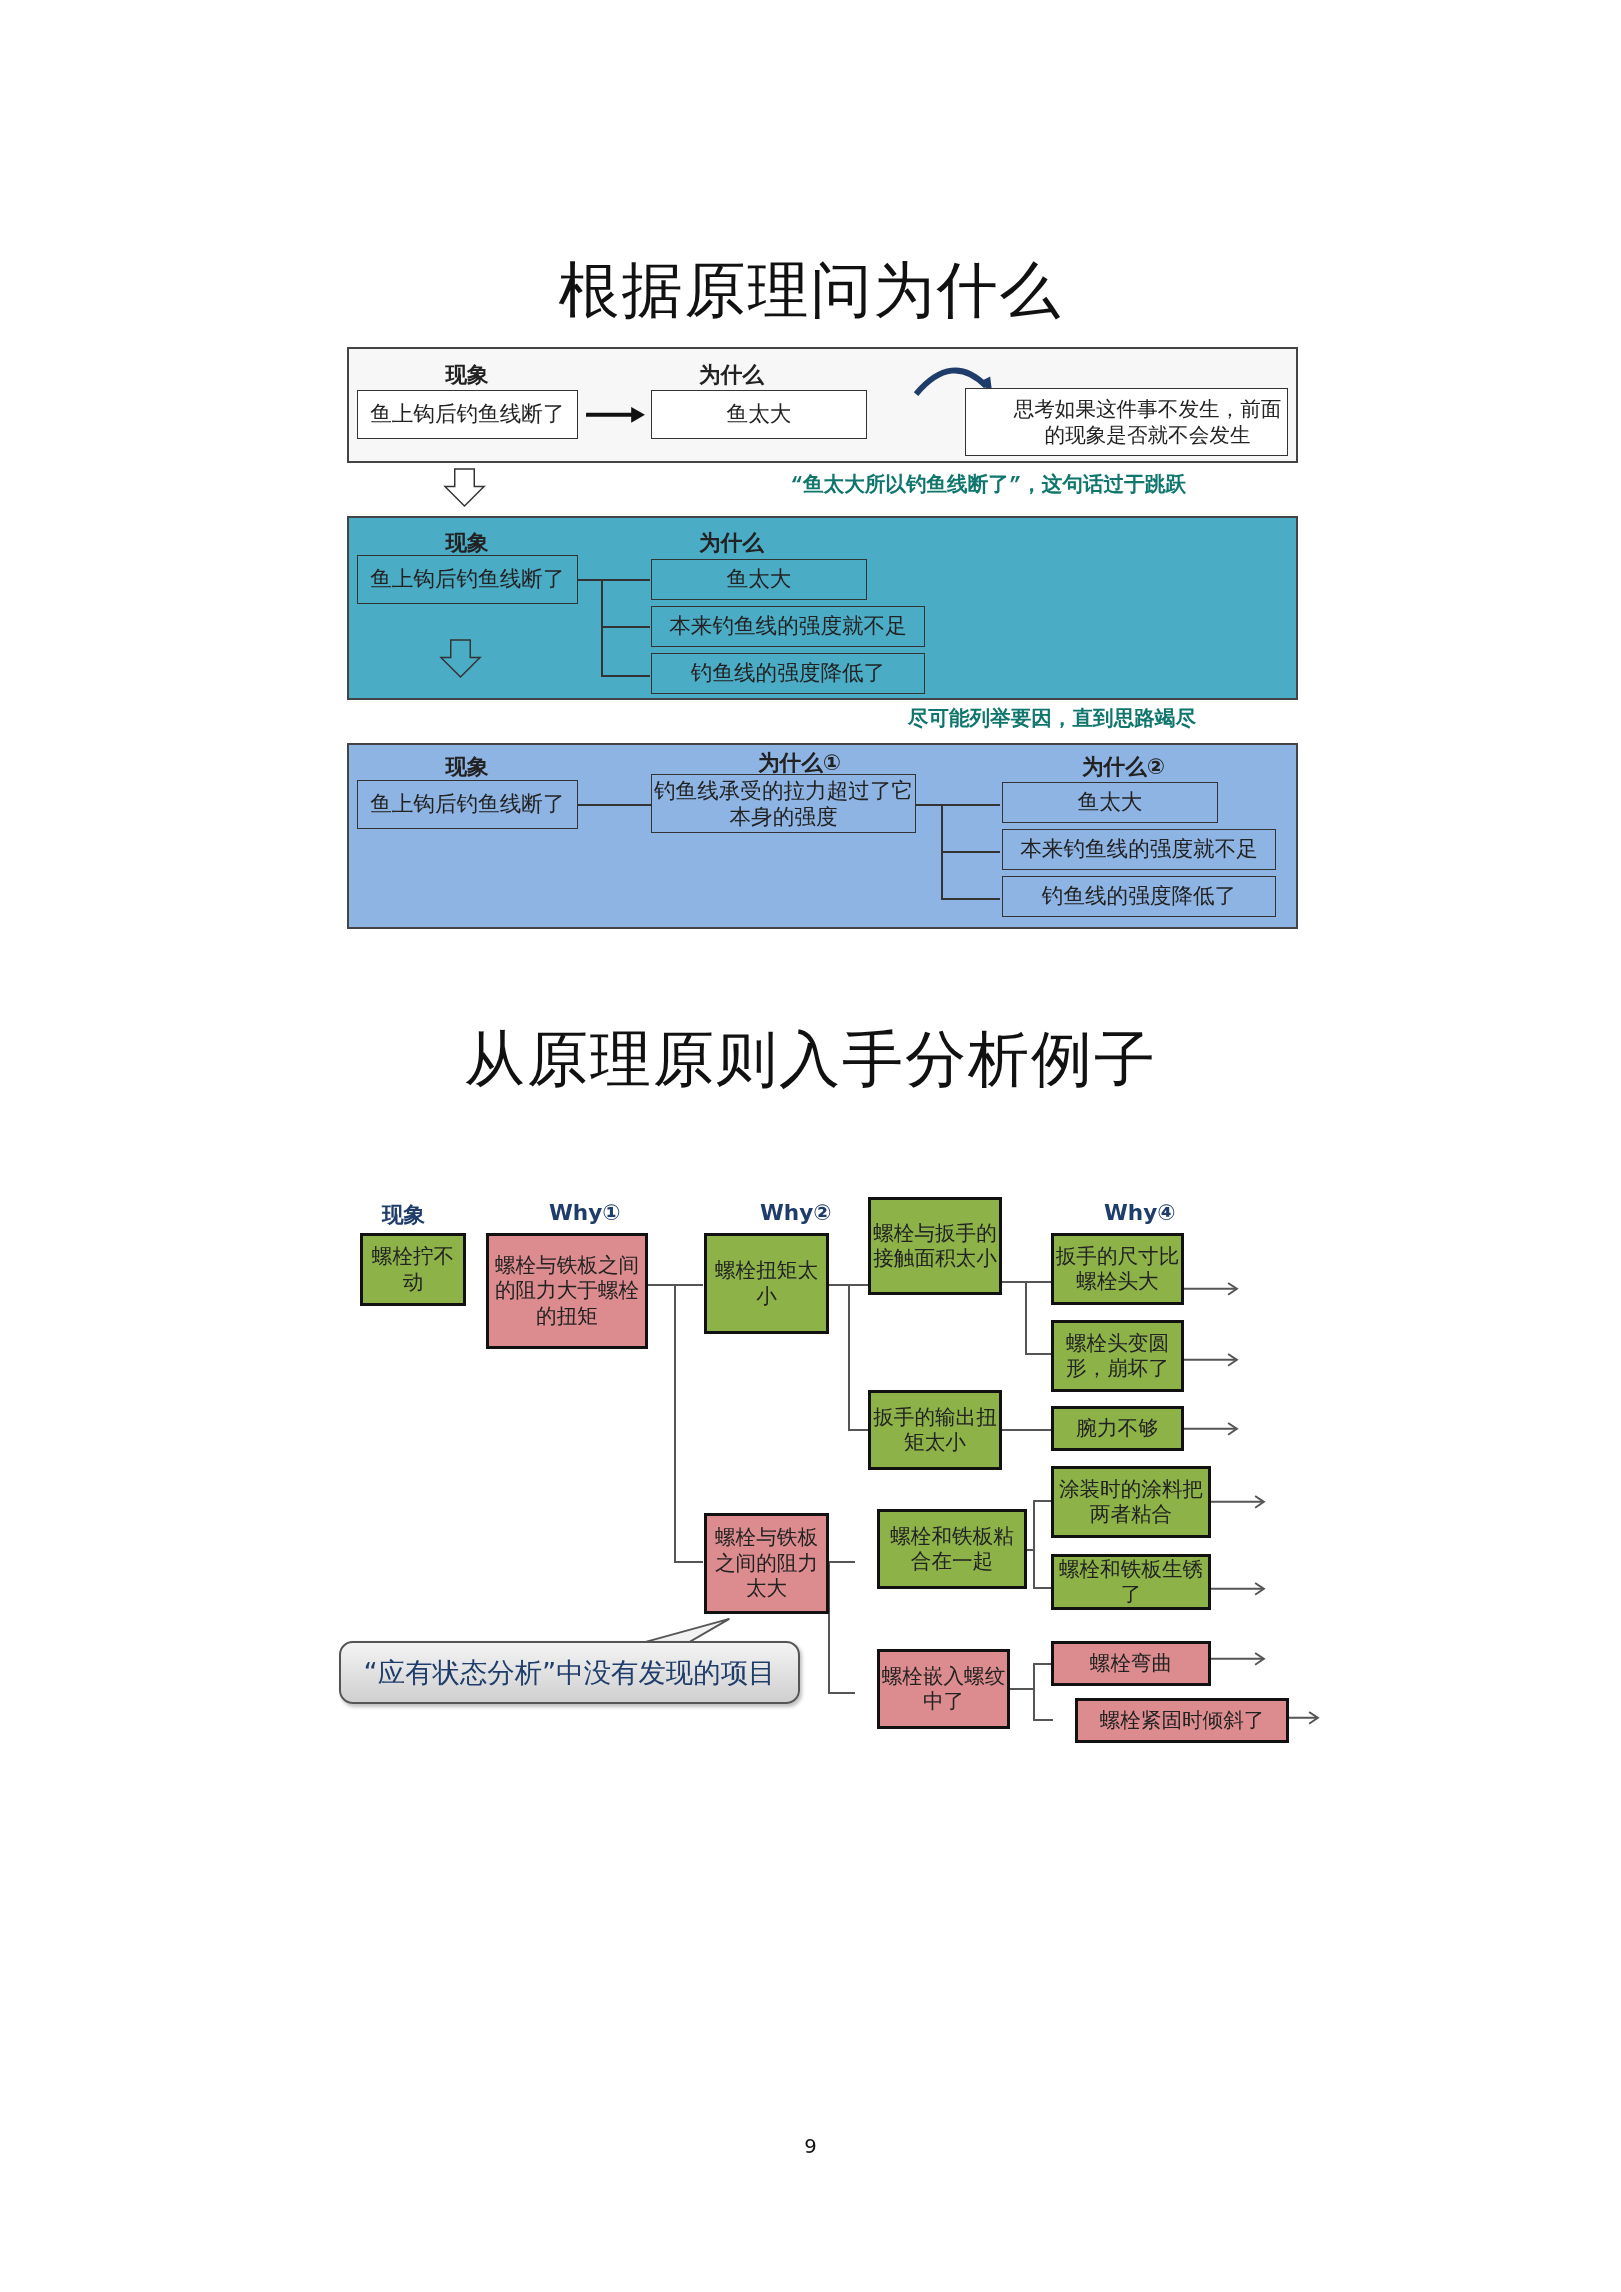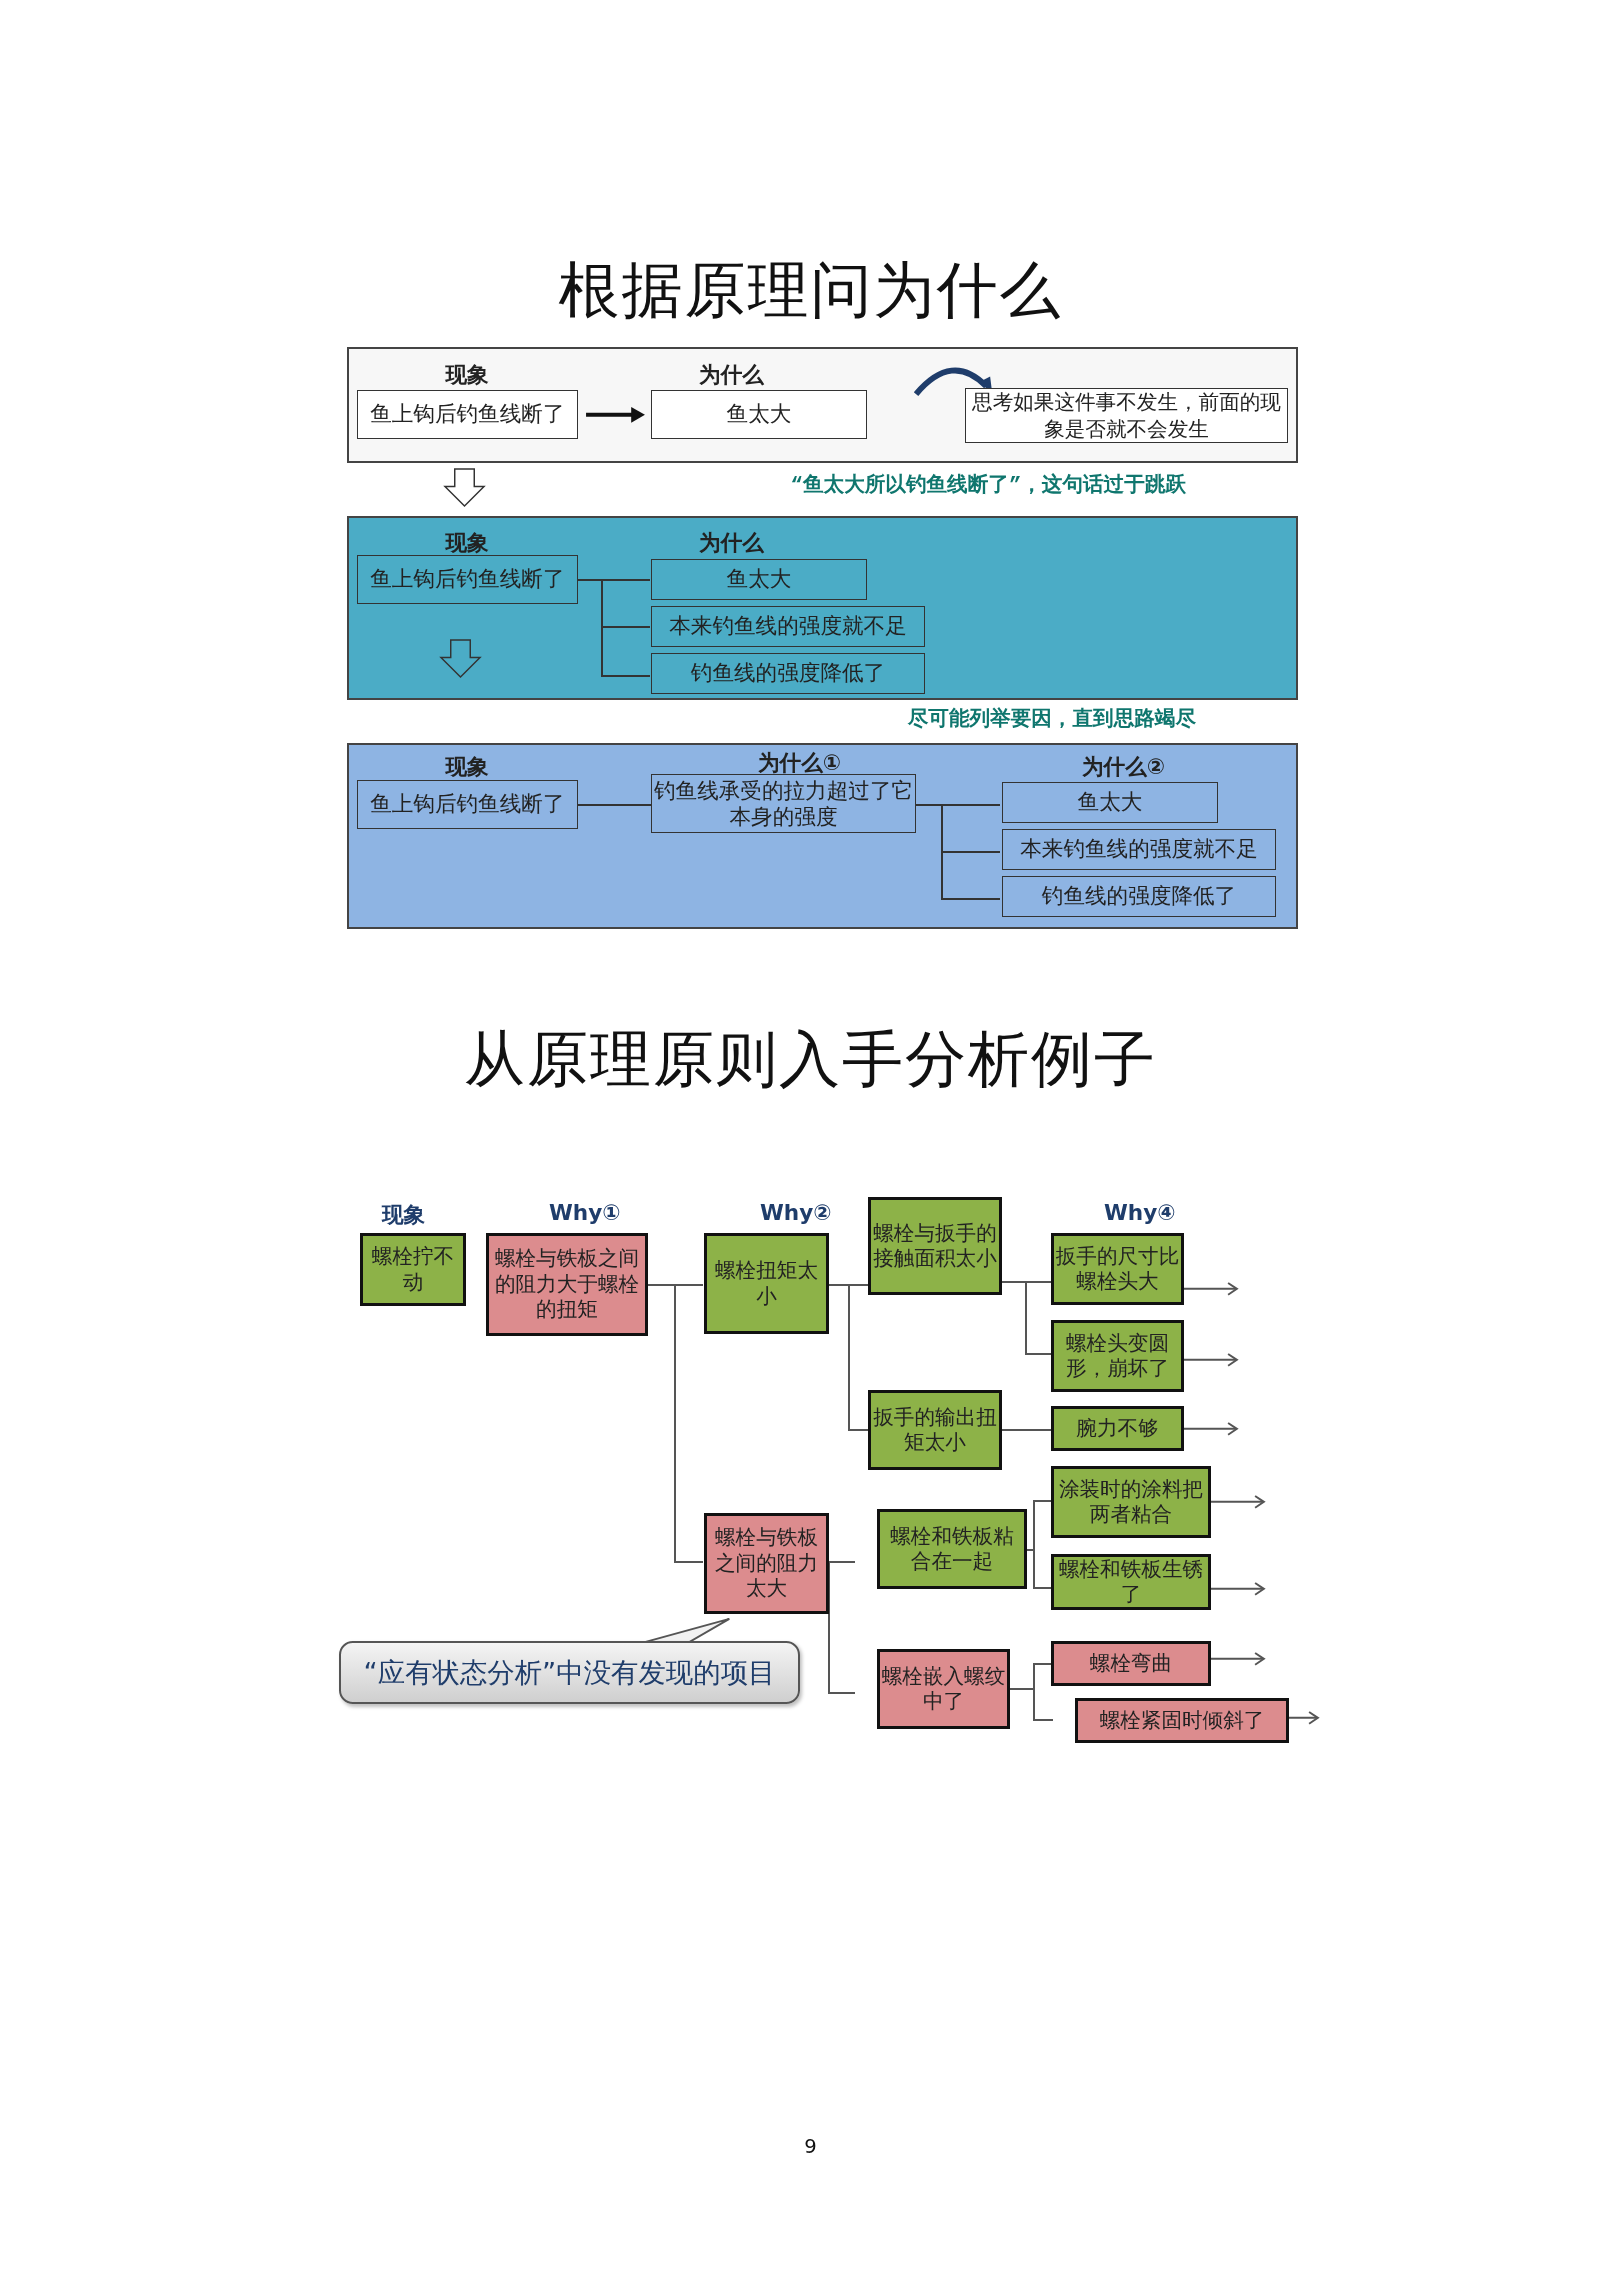--- a/index.html
+++ b/index.html
@@ -43,7 +43,7 @@
     <path d="M8,36 Q45,-8 80,28" fill="none" stroke="#1f3d6b" stroke-width="6"></path>
     <polygon points="72,24 86,34 84,18" fill="#1f3d6b"></polygon>
   </svg>
-  <div class="box" style="left:616px; top:39px; width:323px; height:55px; background:#fff; font-size:20.6px;">思考如果这件事不发生，前面的现象是否就不会发生</div>
+  <div class="box" style="left:616px; top:39px; width:323px; height:68px; background:#fff; font-size:20.6px;padding-left:42px;">思考如果这件事不发生，前面的现象是否就不会发生</div>
 </div>
 
 <svg class="abs" style="left:443px; top:467px;" width="43" height="41" viewBox="0 0 44 42">

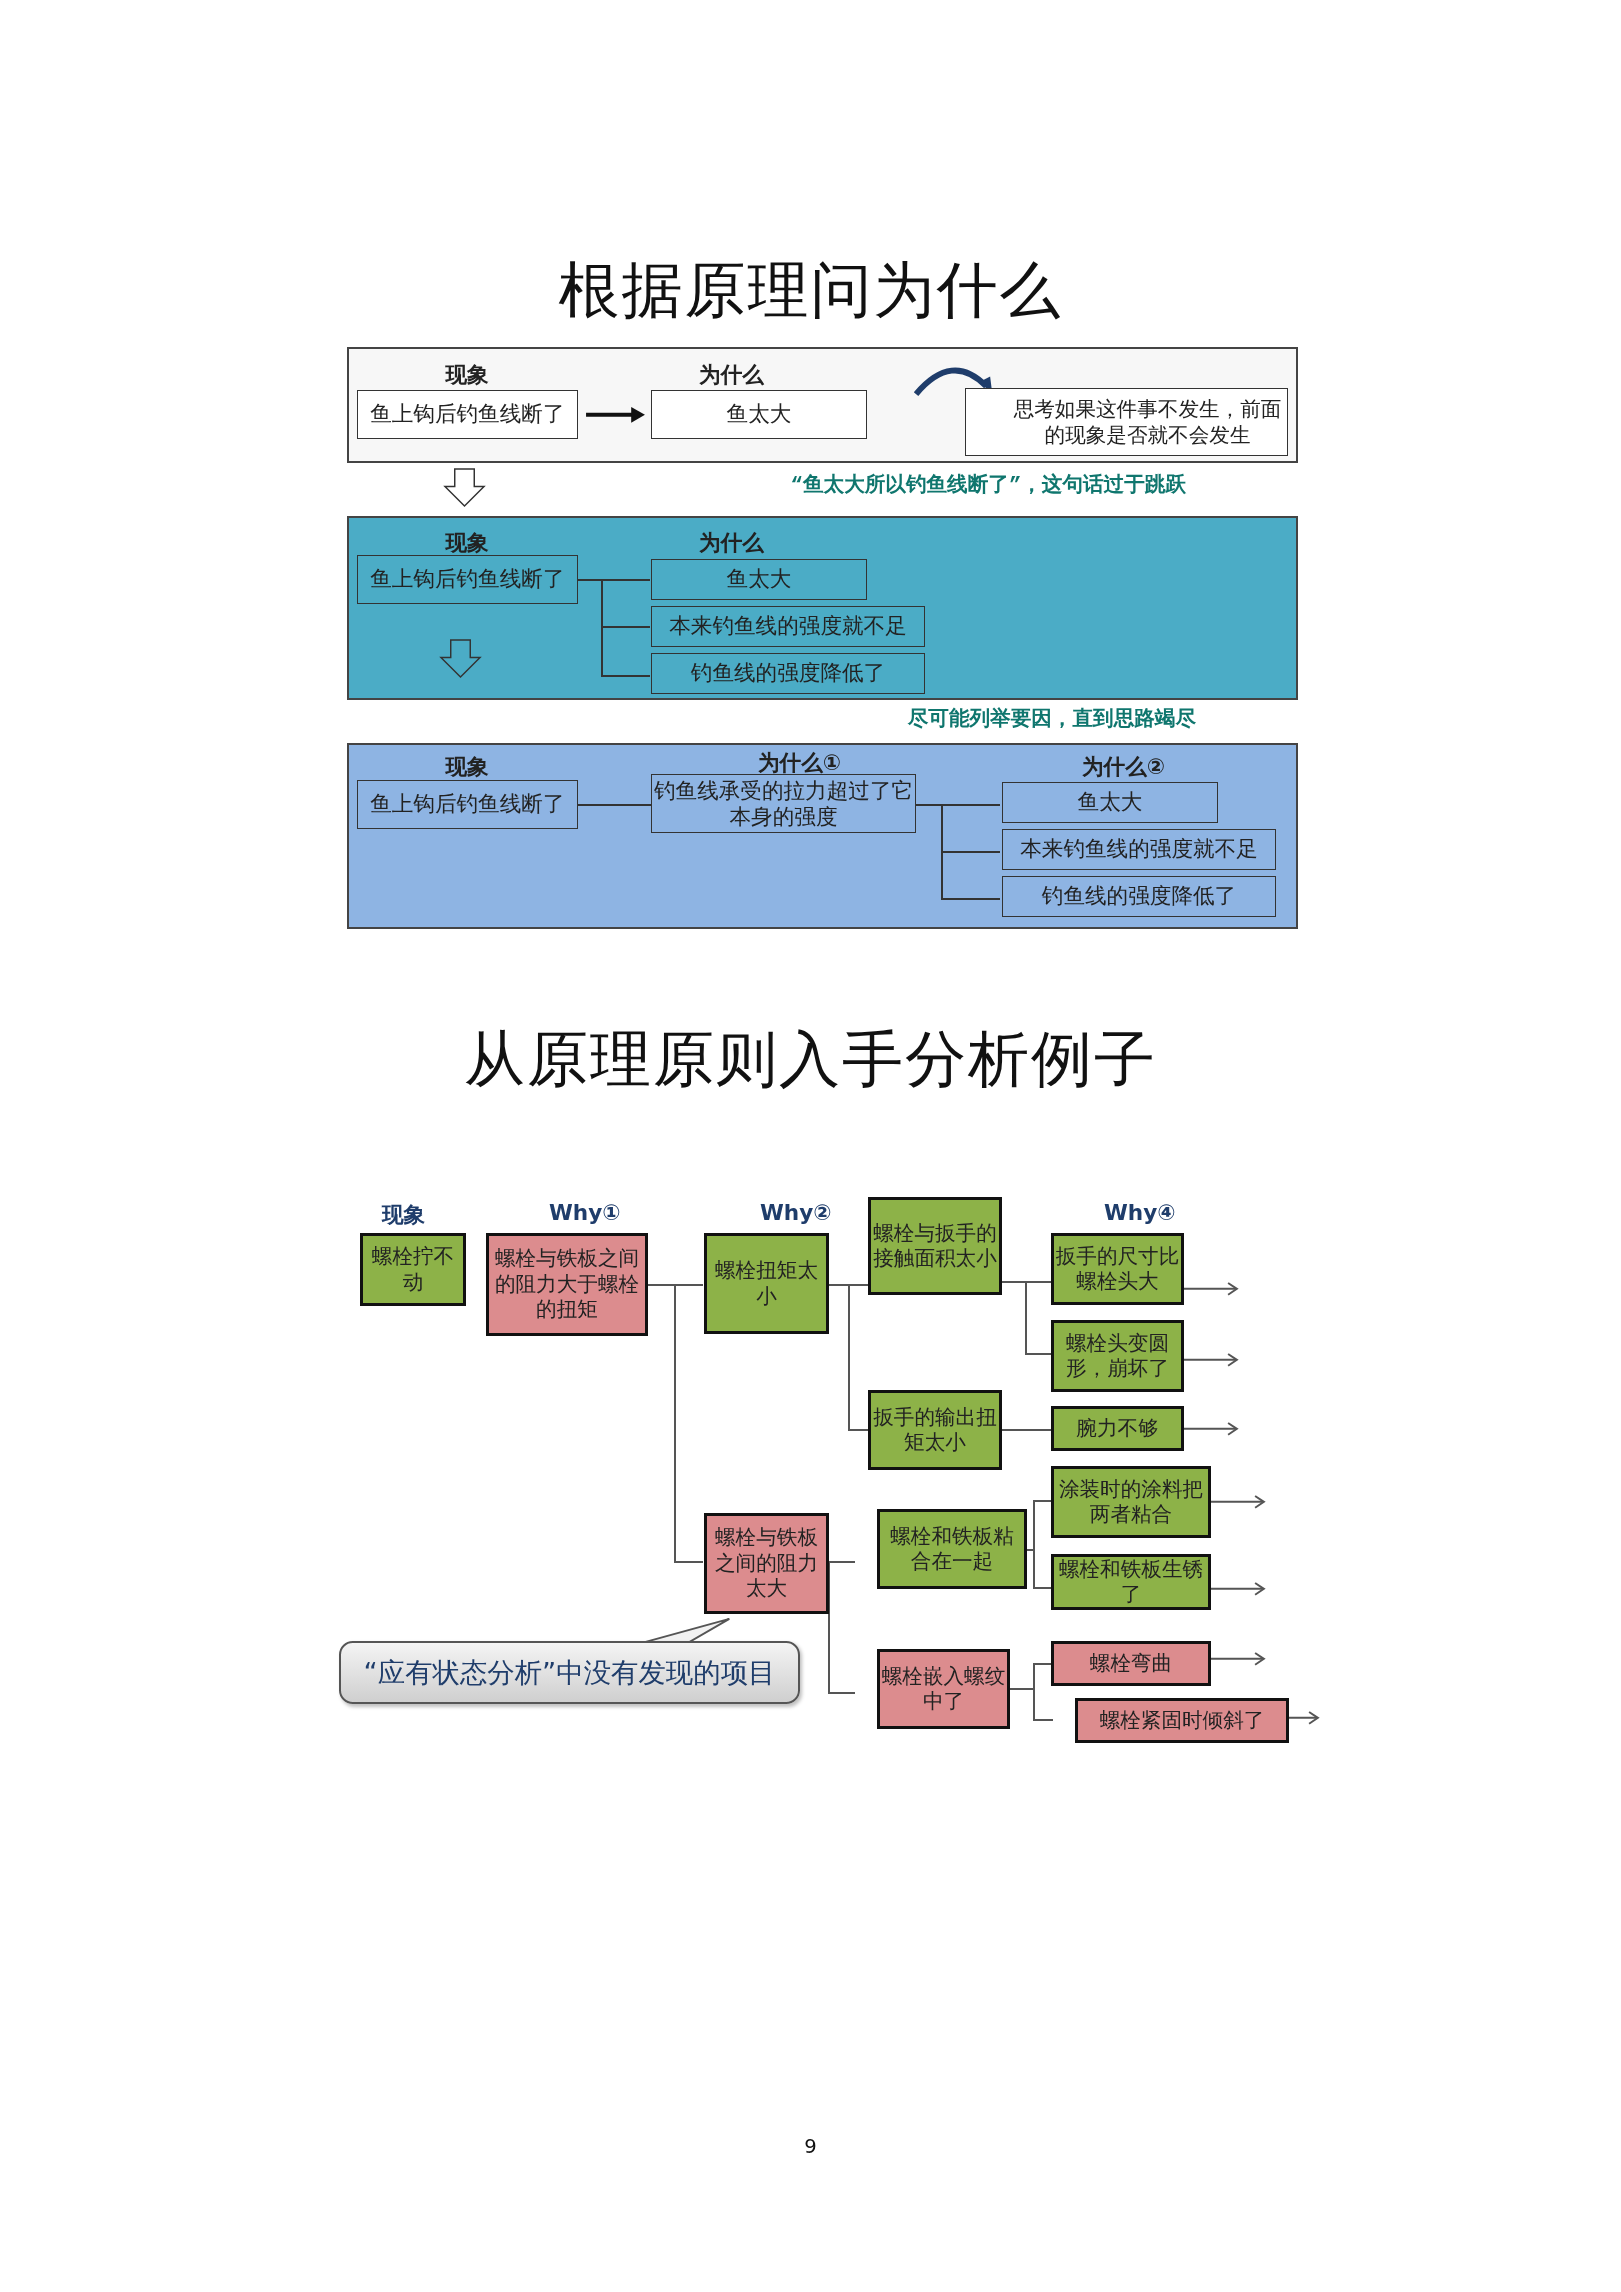--- a/index.html
+++ b/index.html
@@ -156,7 +156,7 @@
   </svg>
 
 <div class="fbox green" style="left:360px; top:1233px; width:106px; height:73px;">螺栓拧不动</div>
-<div class="fbox pink" style="left:486px; top:1233px; width:162px; height:103px;">螺栓与铁板之间的阻力大于螺栓的扭矩</div>
+<div class="fbox pink" style="left:486px; top:1233px; width:162px; height:116px;">螺栓与铁板之间的阻力大于螺栓的扭矩</div>
 <div class="fbox green" style="left:704px; top:1233px; width:125px; height:101px;">螺栓扭矩太小</div>
 <div class="fbox pink" style="left:704px; top:1513px; width:125px; height:101px;">螺栓与铁板之间的阻力太大</div>
 <div class="fbox green" style="left:868px; top:1197px; width:134px; height:98px;">螺栓与扳手的接触面积太小</div>

